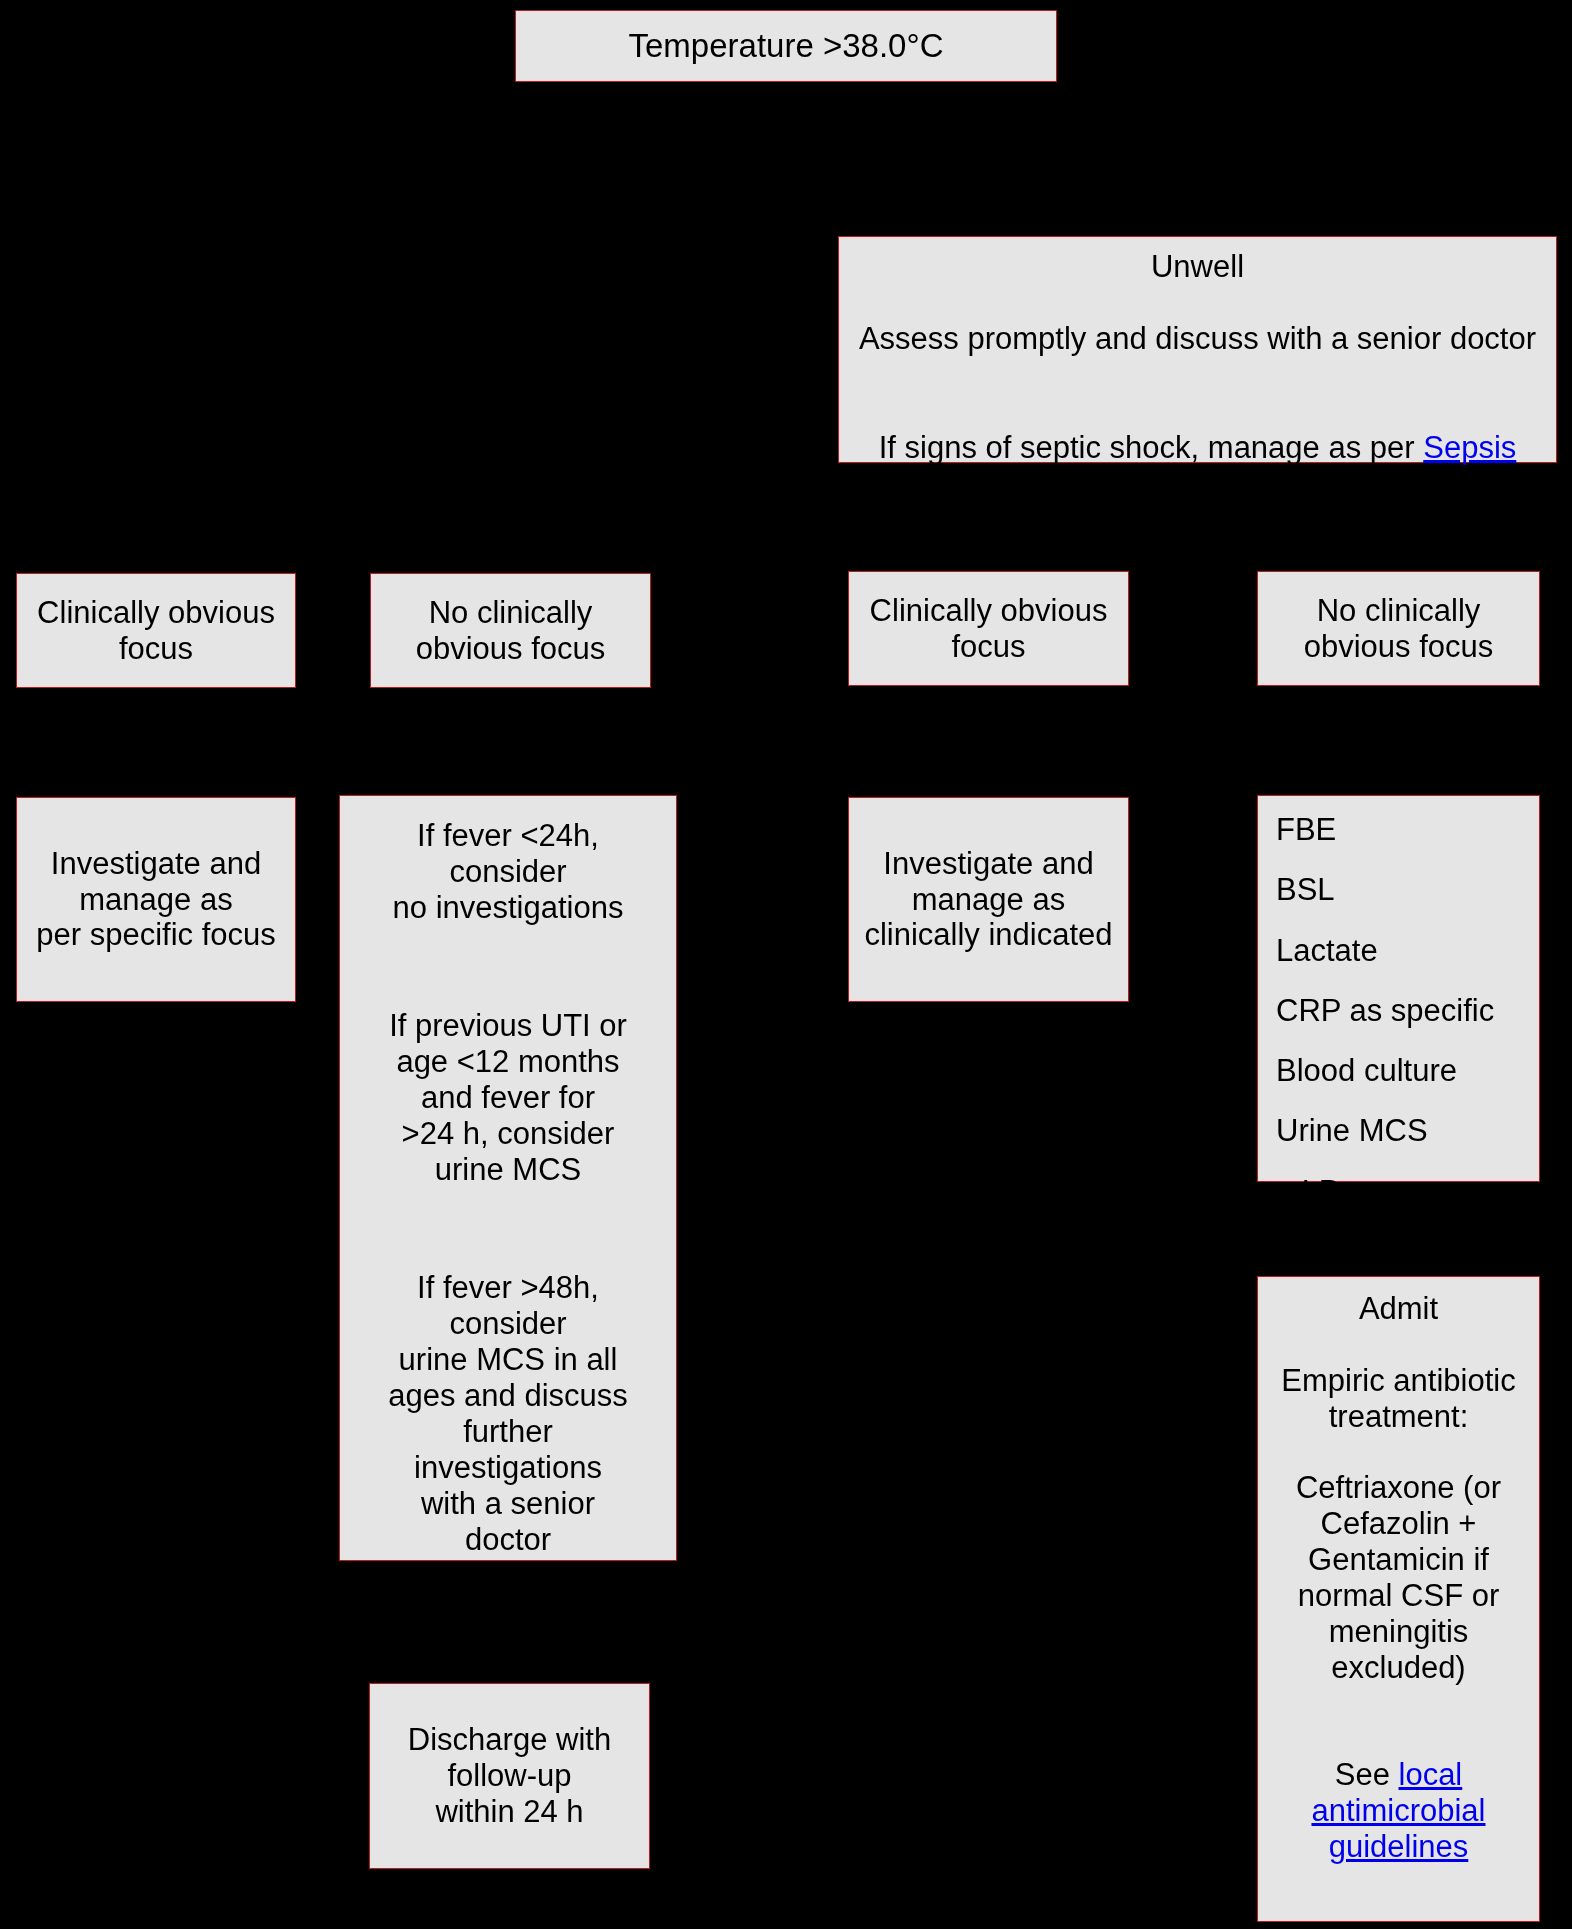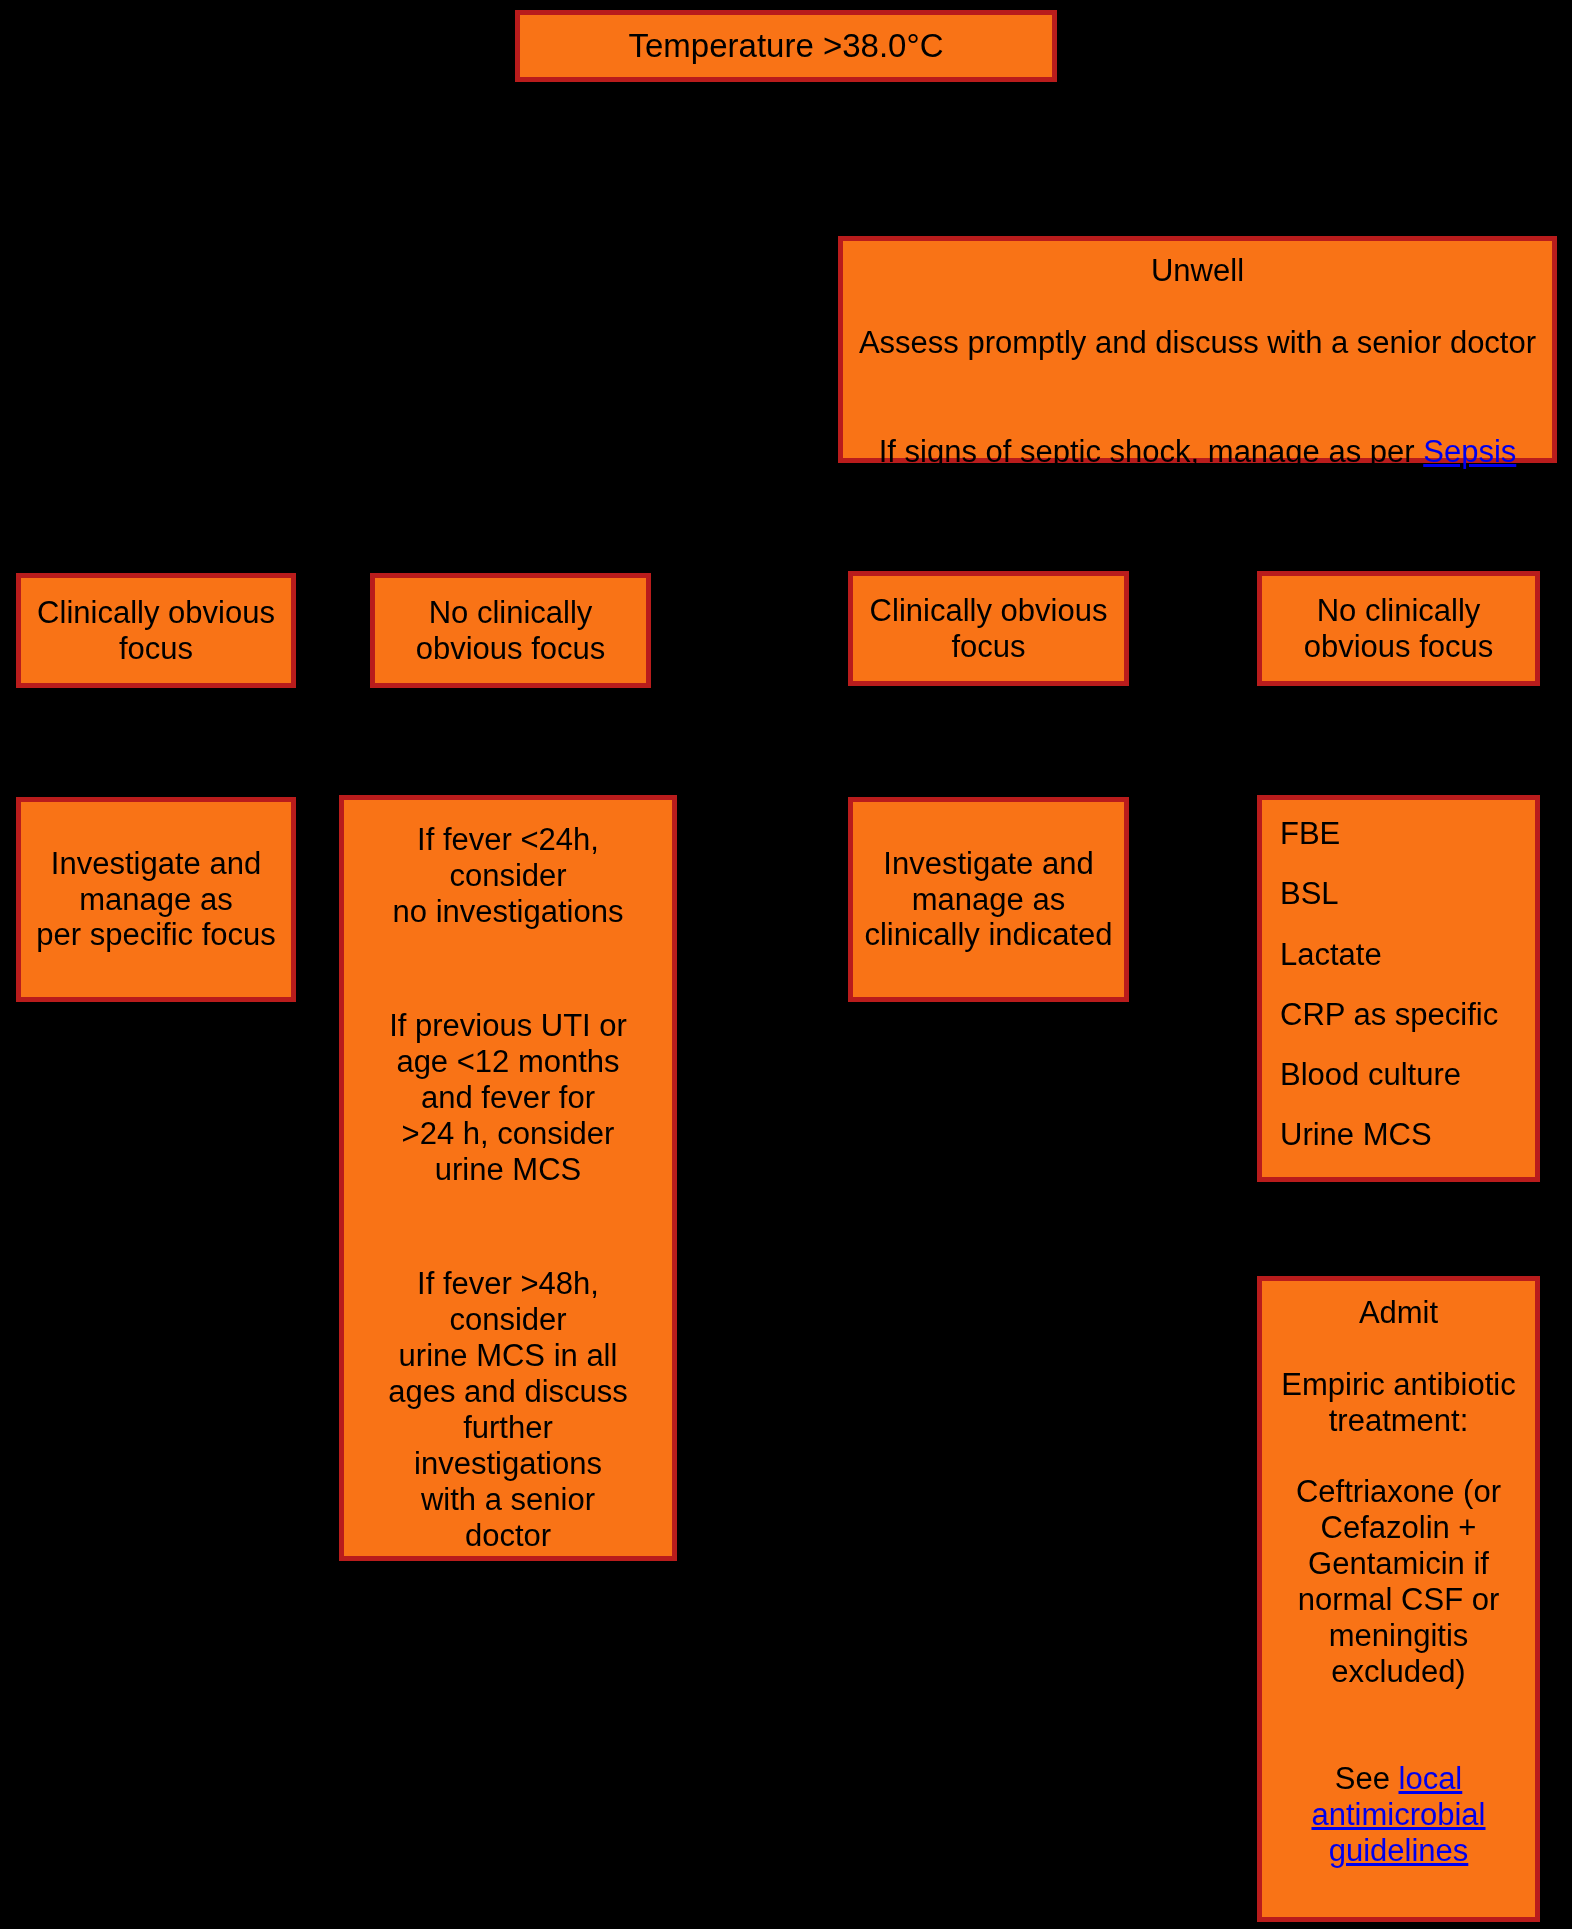--- a/index.html
+++ b/index.html
@@ -20,8 +20,8 @@
   .node {
     position: absolute;
     box-sizing: border-box;
-    background: #f97316;
-    border: 5px solid #b91c1c;
+    background: #e5e5e5;
+    border: 1px solid #b91c1c;
     color: #000000;
     text-align: center;
     display: flex;

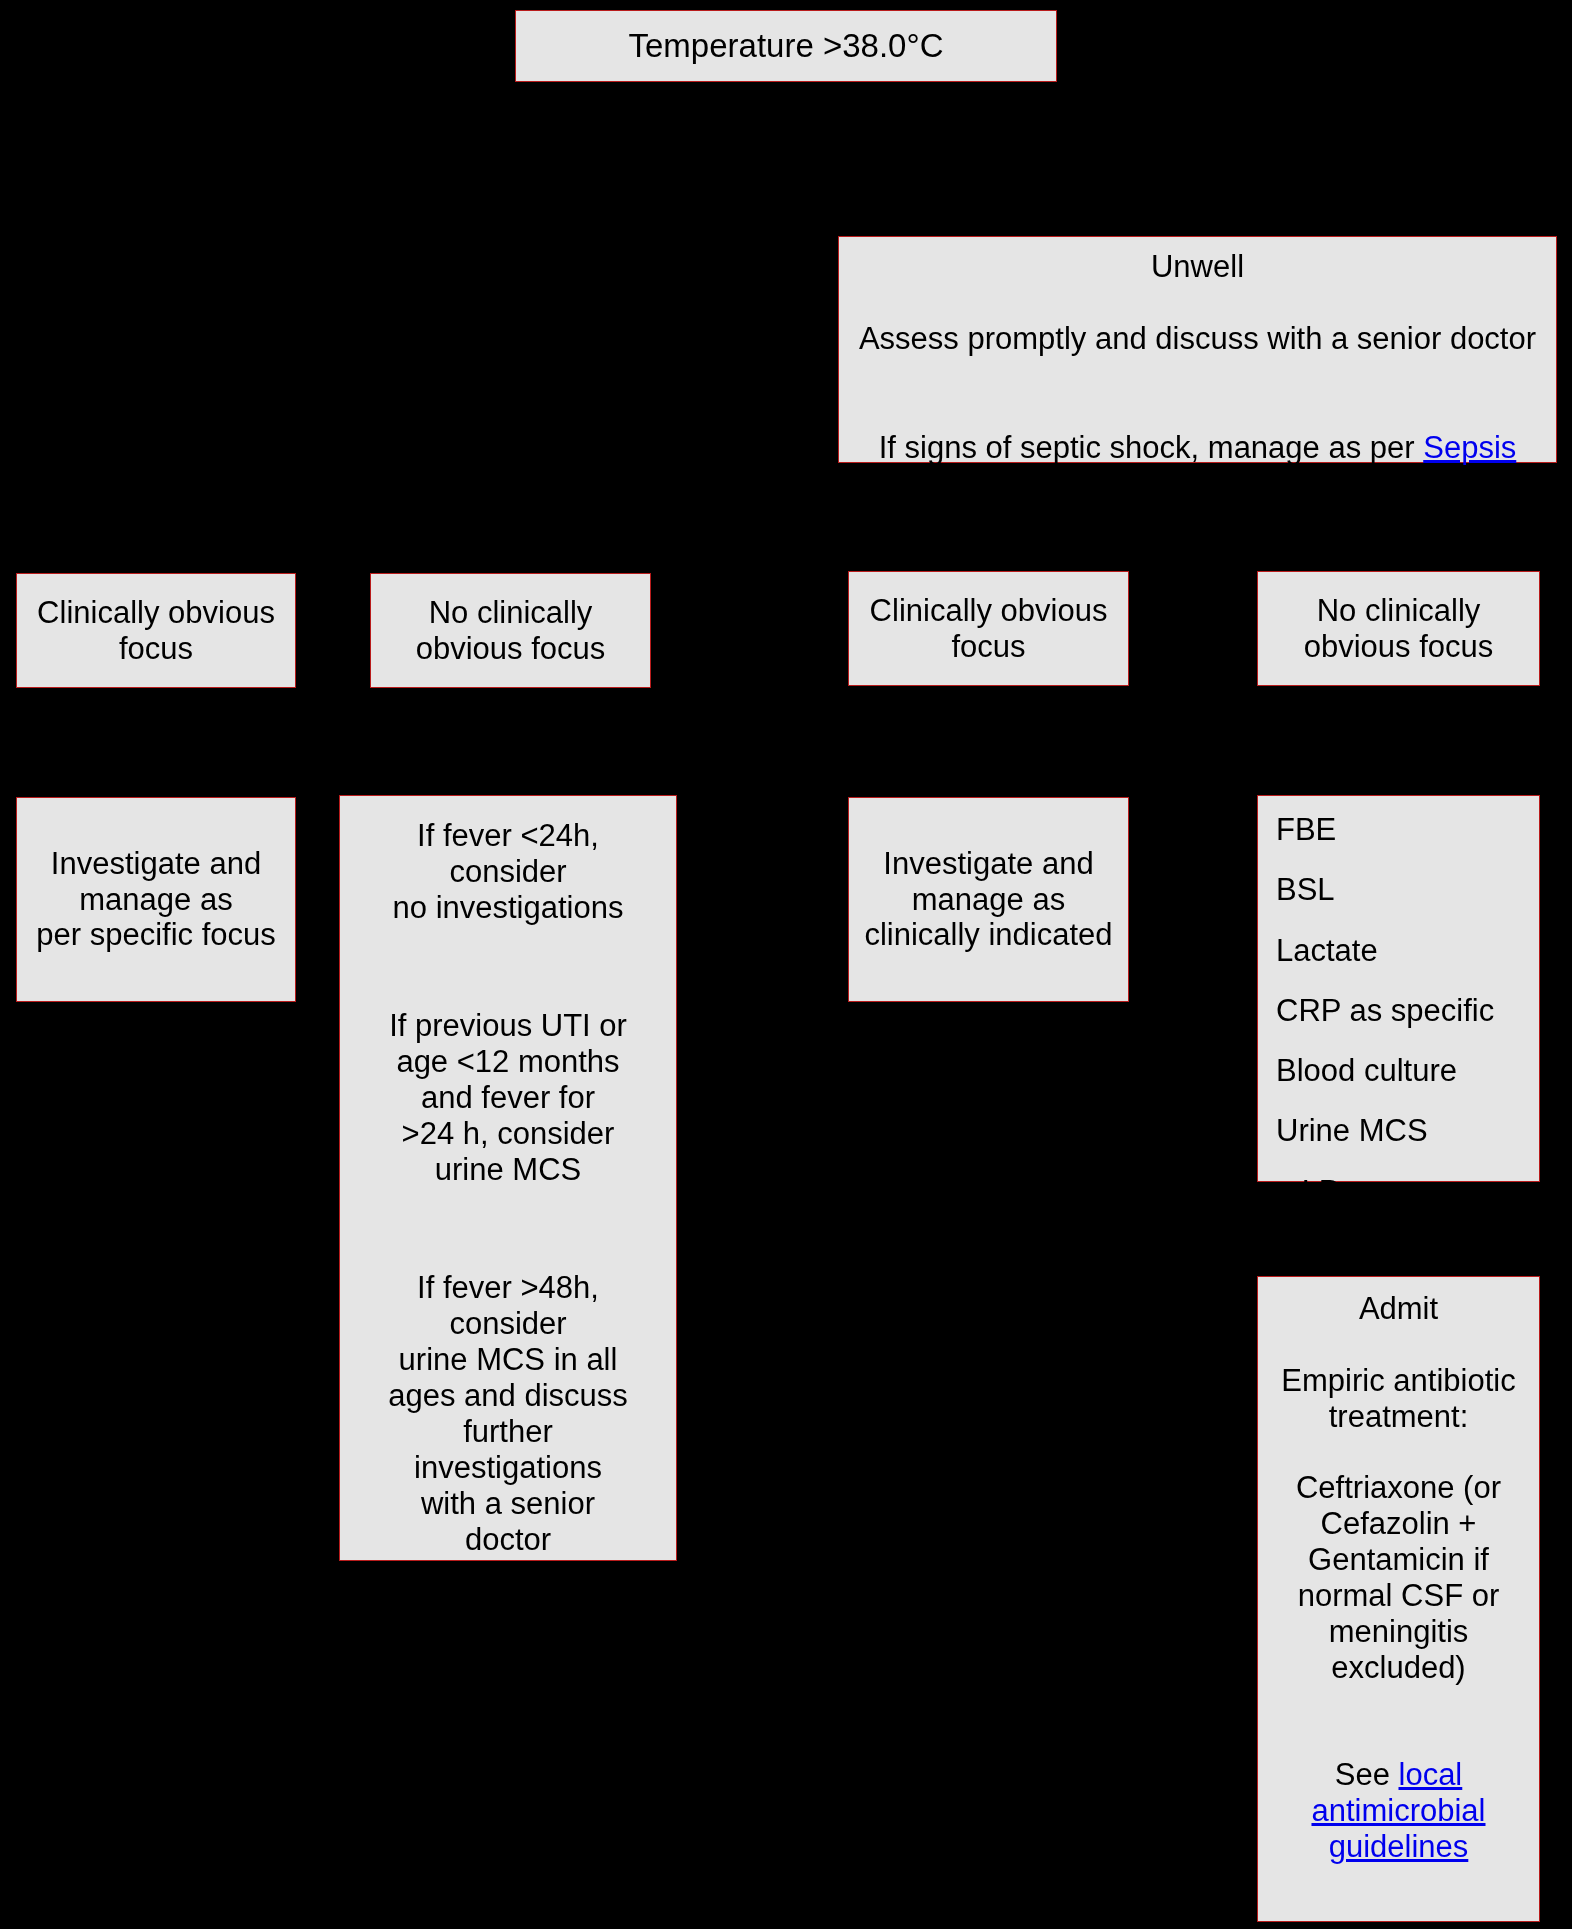--- a/index.html
+++ b/index.html
@@ -146,6 +146,11 @@
     </span>
   </div>
 
+  <div class="node tight" style="left:369px; top:1683px; width:281px; height:186px;">
+    <span>Discharge with
+follow-up
+within 24 h</span>
+  </div>
 
 </div>
 

